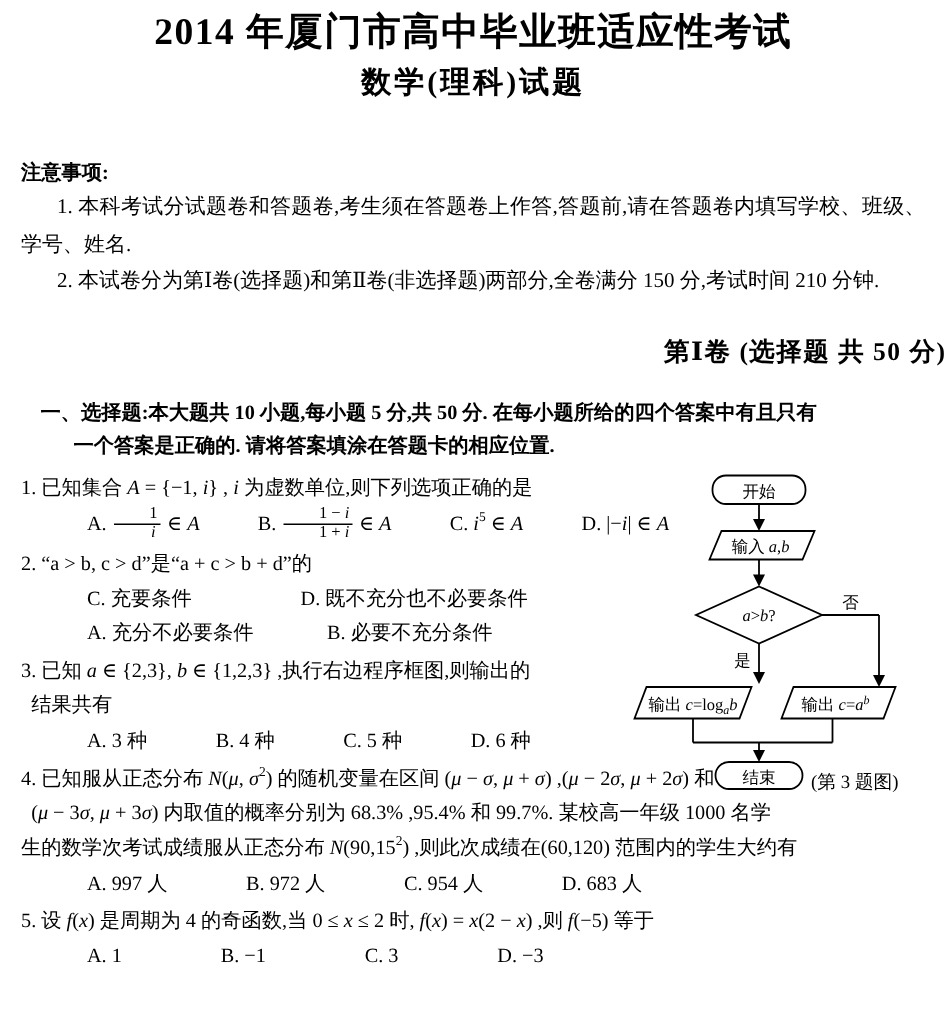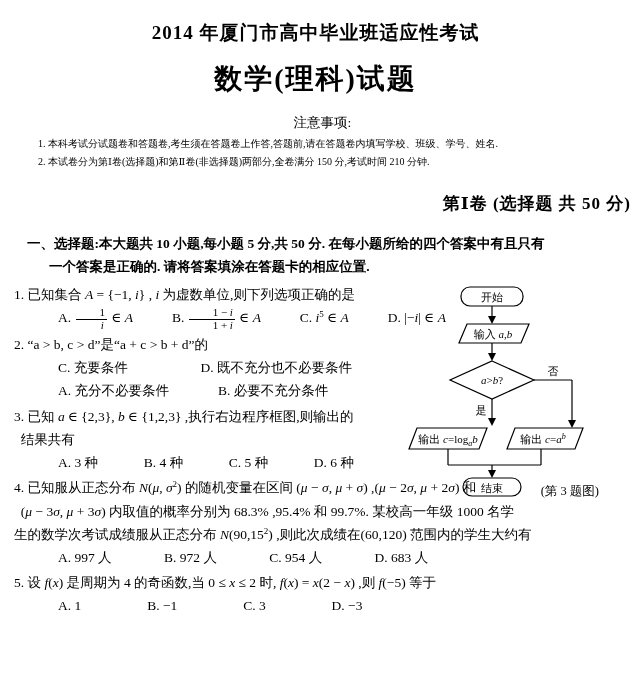--- a/index.html
+++ b/index.html
@@ -24,10 +24,10 @@
   }
   .title-main {
     text-align: center;
-    font-size: 19px;
+    font-size: 25px;
     font-weight: bold;
     letter-spacing: 1px;
-    margin-top: 20px;
+    margin-top: 4px;
   }
   .title-sub {
     text-align: center;

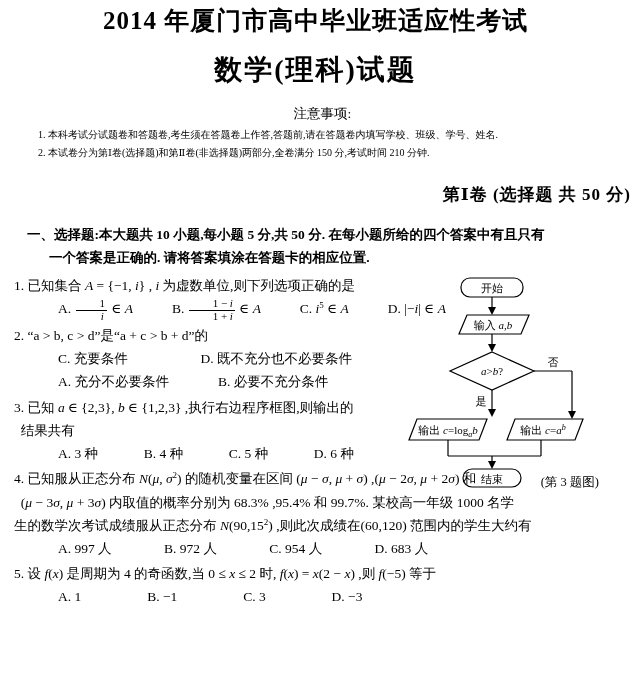--- a/index.html
+++ b/index.html
@@ -31,10 +31,10 @@
   }
   .title-sub {
     text-align: center;
-    font-size: 28px;
+    font-size: 20px;
     font-weight: bold;
     letter-spacing: 2px;
-    margin-top: 14px;
+    margin-top: 4px;
   }
   .notice-head {
     font-size: 13.5px;

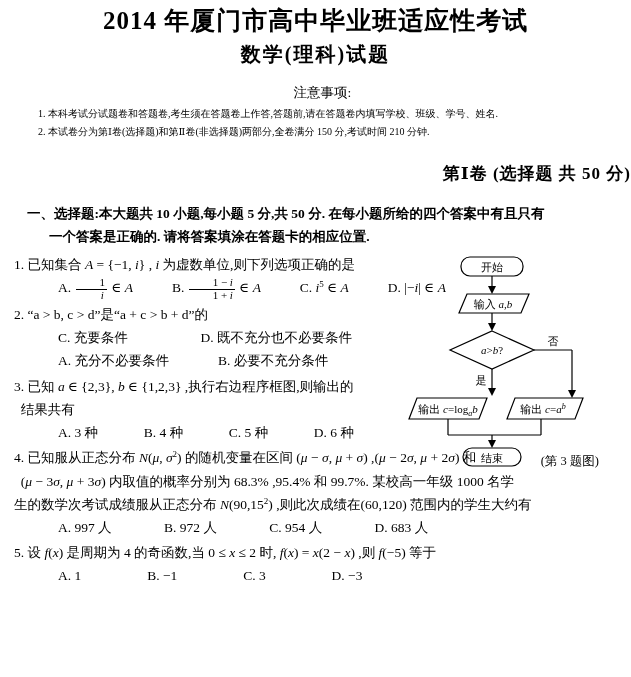--- a/index.html
+++ b/index.html
@@ -38,10 +38,9 @@
   }
   .notice-head {
     font-size: 13.5px;
-    font-weight: normal;
-    margin-top: 16px;
+    font-weight: bold;
+    margin-top: 38px;
     margin-left: 14px;
-    text-align: center;
   }
   .notice-body {
     font-size: 10px;

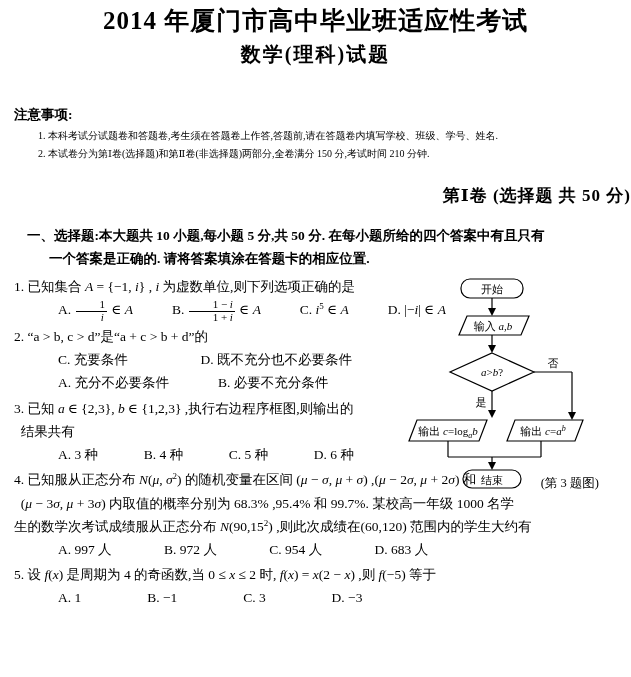--- a/index.html
+++ b/index.html
@@ -43,7 +43,7 @@
     margin-left: 14px;
   }
   .notice-body {
-    font-size: 10px;
+    font-size: 14px;
     line-height: 1.75;
     margin-left: 14px;
     margin-right: 14px;

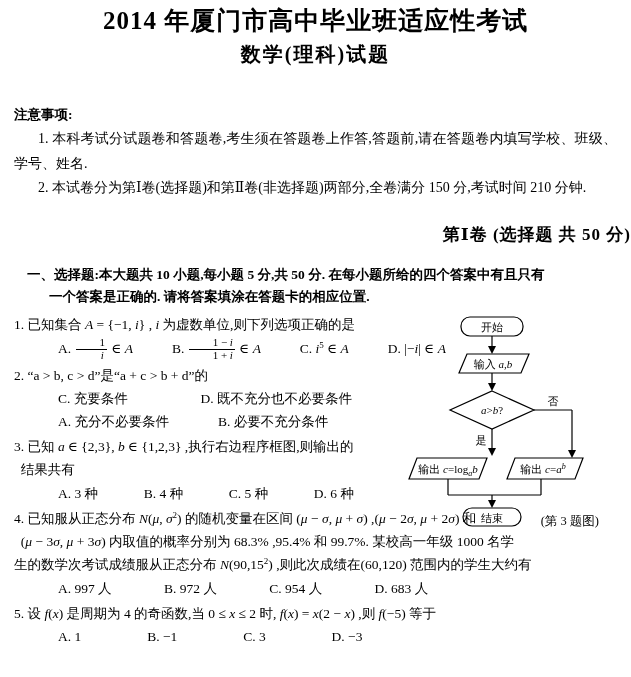--- a/index.html
+++ b/index.html
@@ -112,7 +112,7 @@
   
   .flow {
     position: absolute;
-    right: 20px;
+    right: 6px;
     top: 0;
     width: 210px;
     height: 215px;

